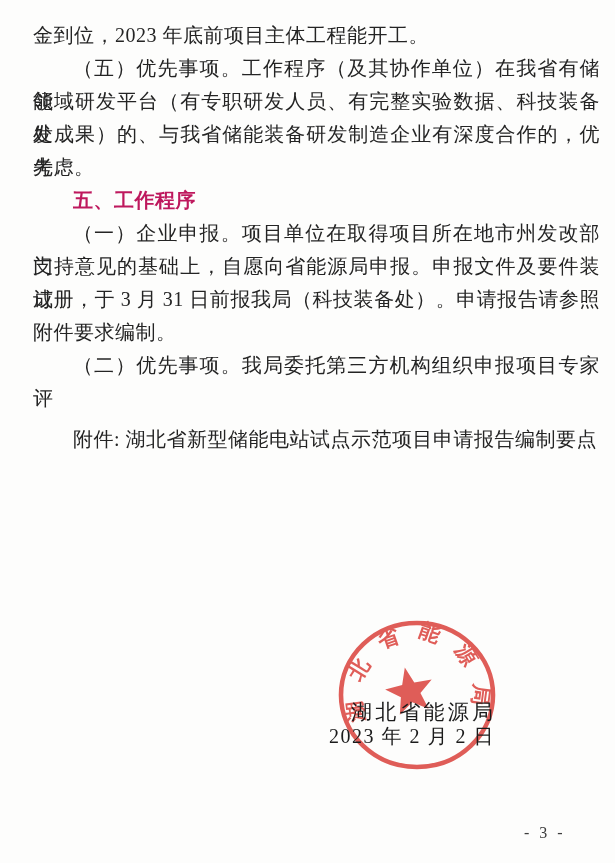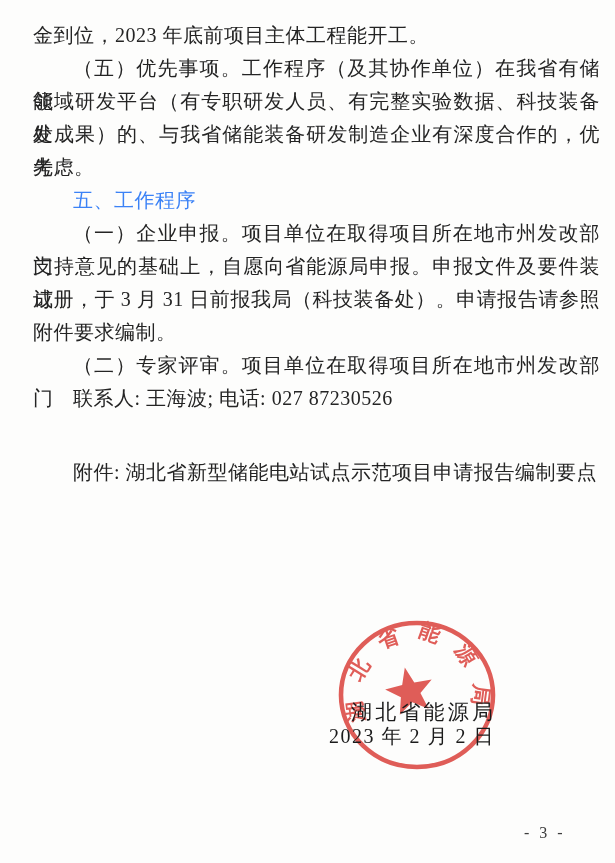--- a/index.html
+++ b/index.html
@@ -36,7 +36,7 @@
   }
   .line.fill { text-align-last: justify; white-space: normal; }
   .para.indented .line:first-child { text-indent: 2em; }
-  .para.bold { font-weight: normal; color: #3b82f6; }
+  .para.bold { font-weight: bold; color: #be185d; }
   .para.attachment { margin-top: 41px; }
   
   .seal {

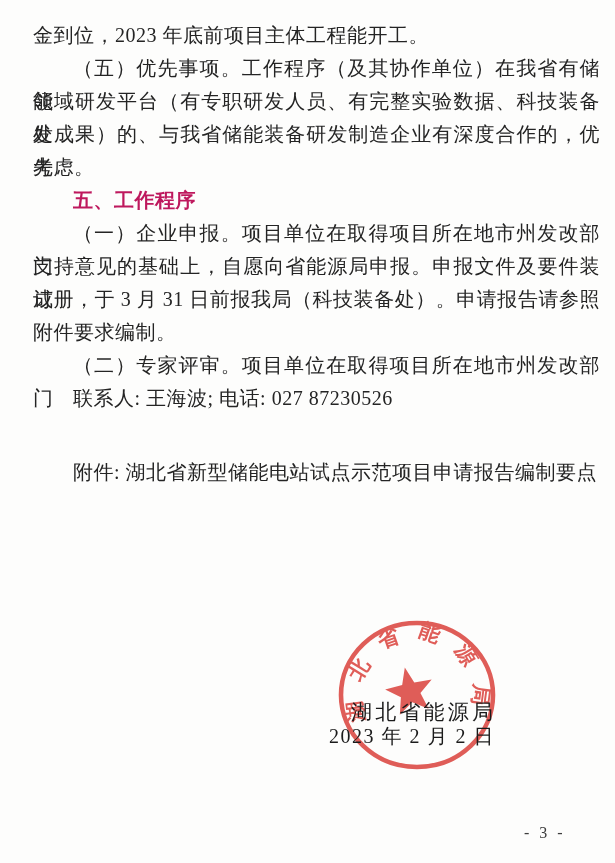--- a/index.html
+++ b/index.html
@@ -112,7 +112,7 @@
         <div class="line">附件要求编制。</div>
       </div>
       <div class="para indented">
-        <div class="line fill">（二）专家评审。项目单位在取得项目所在地市州发改部门</div>
+        <div class="line fill">（二）优先事项。我局委托第三方机构组织申报项目专家评</div>
       </div>
       <div class="para indented">
         <div class="line">联系人: 王海波; 电话: 027 87230526</div>

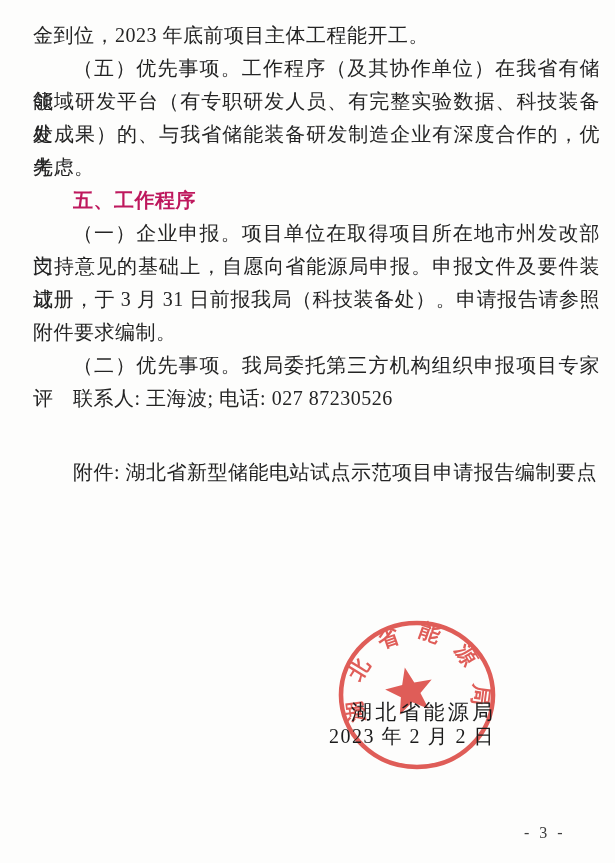--- a/index.html
+++ b/index.html
@@ -114,9 +114,6 @@
       <div class="para indented">
         <div class="line fill">（二）优先事项。我局委托第三方机构组织申报项目专家评</div>
       </div>
-      <div class="para indented">
-        <div class="line">联系人: 王海波; 电话: 027 87230526</div>
-      </div>
       <div class="para indented attachment">
         <div class="line">附件: 湖北省新型储能电站试点示范项目申请报告编制要点</div>
       </div>

